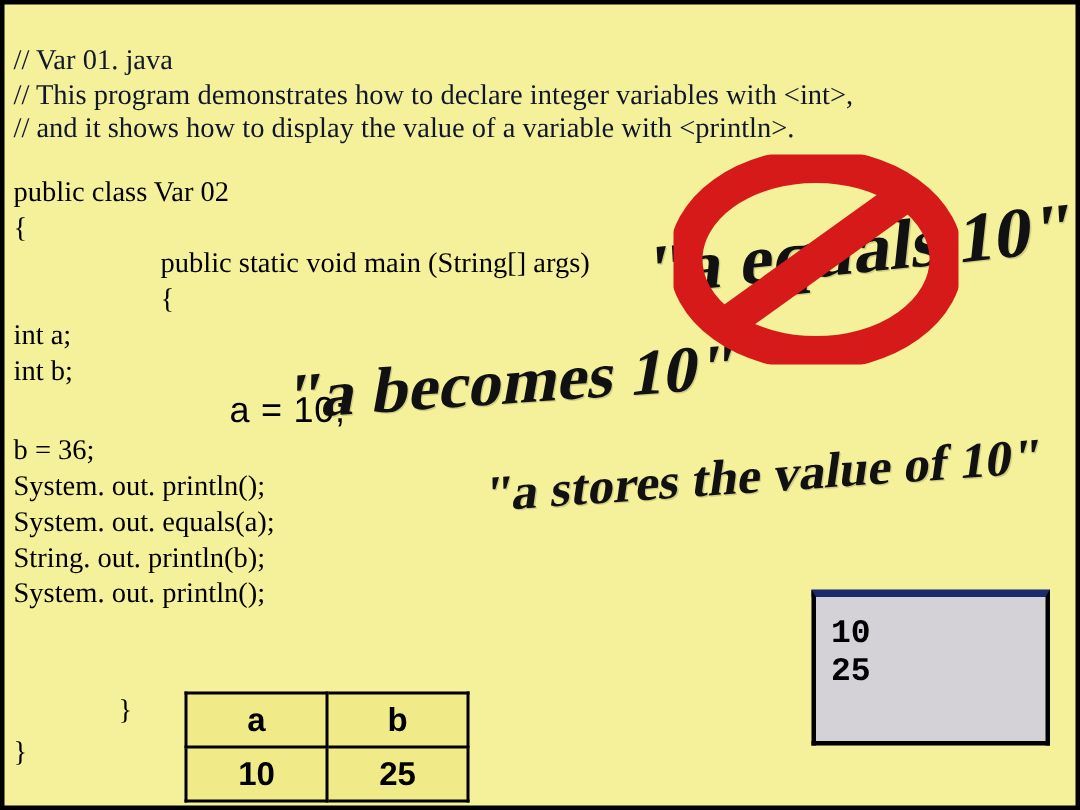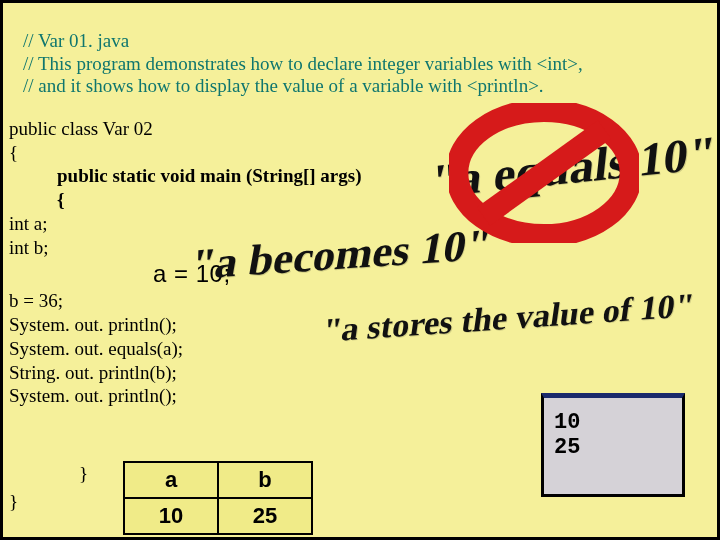--- a/index.html
+++ b/index.html
@@ -23,10 +23,10 @@
   .comments {
     position: absolute;
     top: 4px;
-    left: 20px;
+    left: 6px;
     font-size: 19px;
     line-height: 1.2;
-    color: #0f766e;
+    color: #0f172a;
     white-space: pre;
   }
   .code {

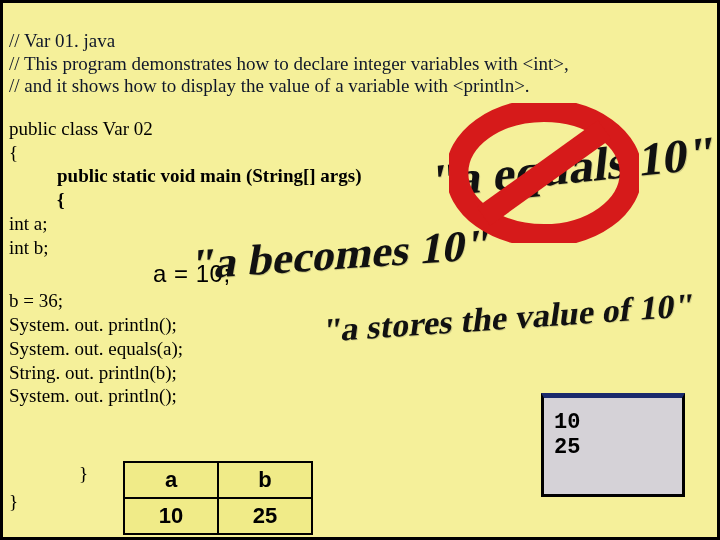--- a/index.html
+++ b/index.html
@@ -38,7 +38,7 @@
     color: #000;
     white-space: pre;
   }
-  .indent1 { margin-left: 48px; font-weight: bold; }
+  .indent1 { margin-left: 98px; }
   .indent2 { }
   .a10 {
     margin-left: 144px;

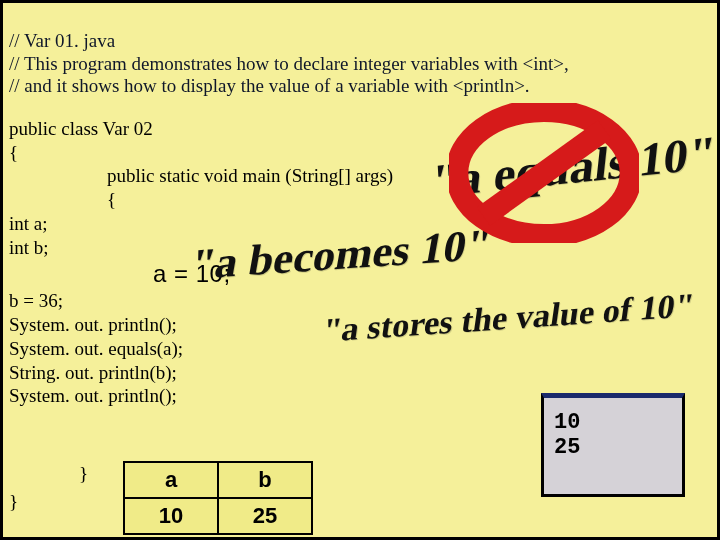--- a/index.html
+++ b/index.html
@@ -118,7 +118,7 @@
     position: absolute;
     left: 538px;
     top: 390px;
-    width: 144px;
+    width: 159px;
     height: 104px;
     background: #d5d2d7;
     border: 3px solid #000;

